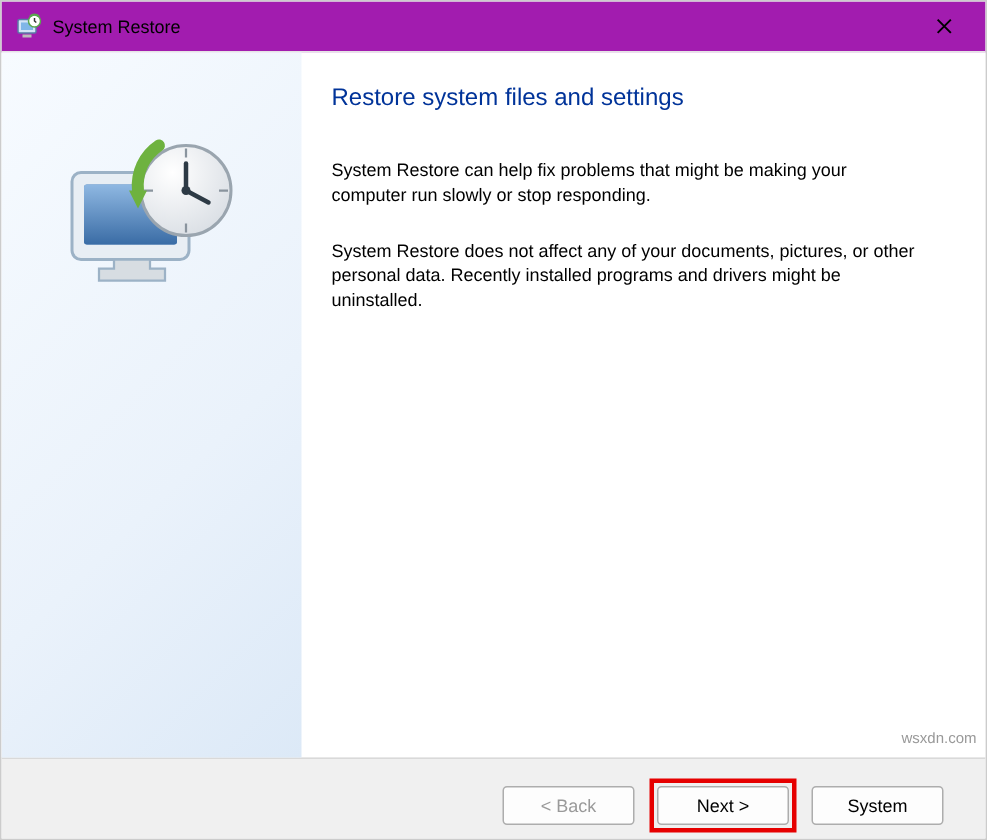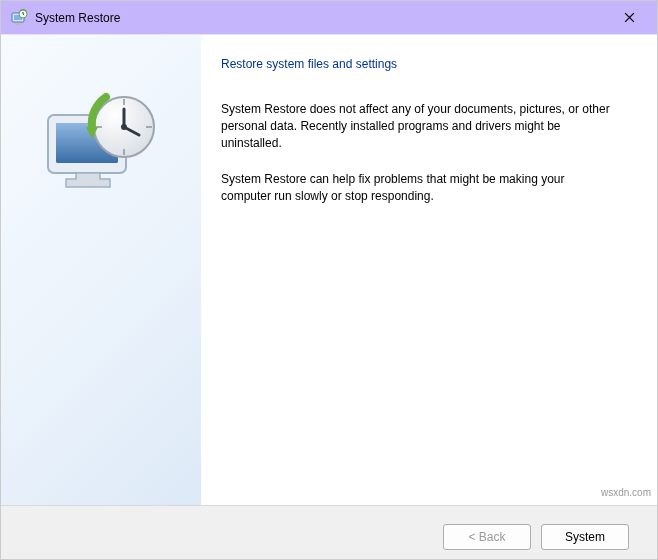--- a/index.html
+++ b/index.html
@@ -19,7 +19,7 @@
     align-items: center;
     padding: 0 8px;
     border-bottom: 1px solid #e5e5e5;
-    background: #c4b5fd;
+    background: #a21caf;
   }
   .titlebar .icon-slot {
     width: 20px; height: 20px;

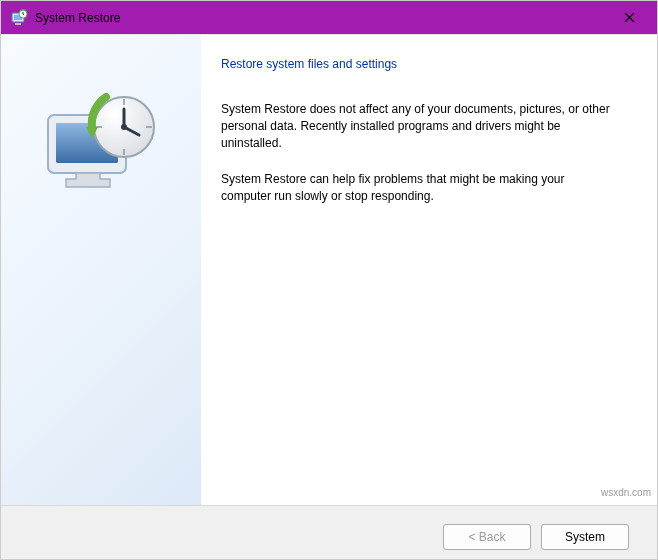--- a/index.html
+++ b/index.html
@@ -63,7 +63,7 @@
     padding: 22px 40px 10px 20px;
   }
   .heading {
-    font-size: 12px;
+    font-size: 16px;
     color: #003399;
     font-weight: normal;
     margin: 0 0 30px 0;

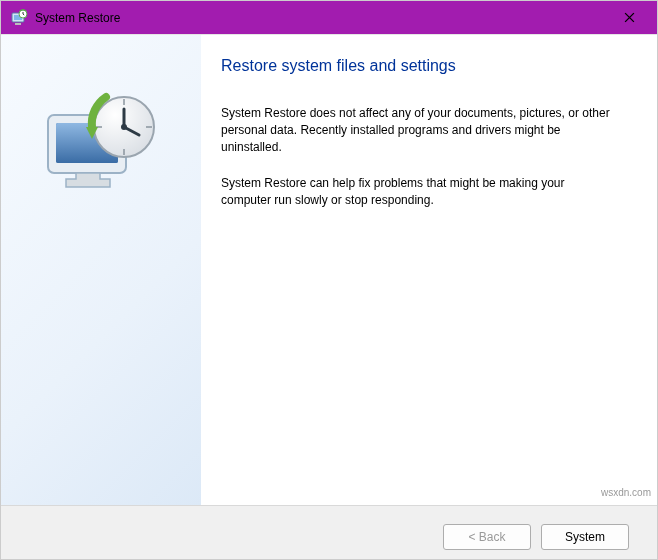--- a/index.html
+++ b/index.html
@@ -173,8 +173,8 @@
   </div>
   <div class="main">
     <h1 class="heading">Restore system files and settings</h1>
+    <p class="para">System Restore can help fix problems that might be making your computer run slowly or stop responding.</p>
     <p class="para">System Restore does not affect any of your documents, pictures, or other personal data. Recently installed programs and drivers might be uninstalled.</p>
-    <p class="para">System Restore can help fix problems that might be making your computer run slowly or stop responding.</p>
   </div>
 </div>
 

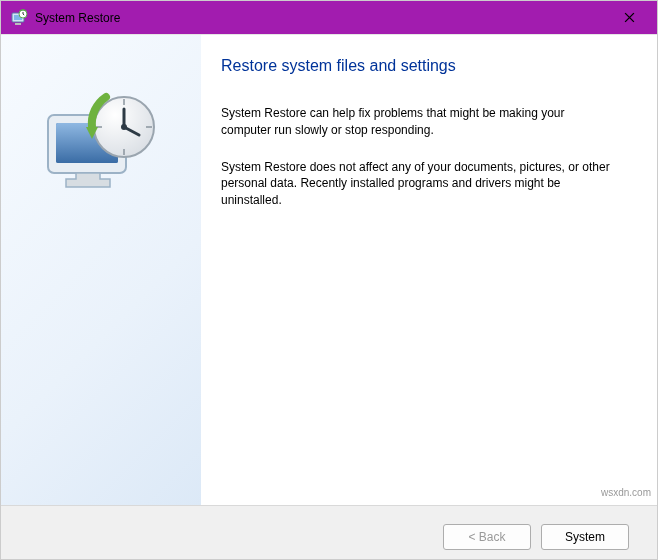--- a/index.html
+++ b/index.html
@@ -180,6 +180,9 @@
 
 <div class="footer">
   <button class="btn" disabled="">&lt; Back</button>
+  <span class="highlight-frame">
+    <button class="btn">Next &gt;</button>
+  </span>
   <button class="btn">System</button>
 </div>
 

